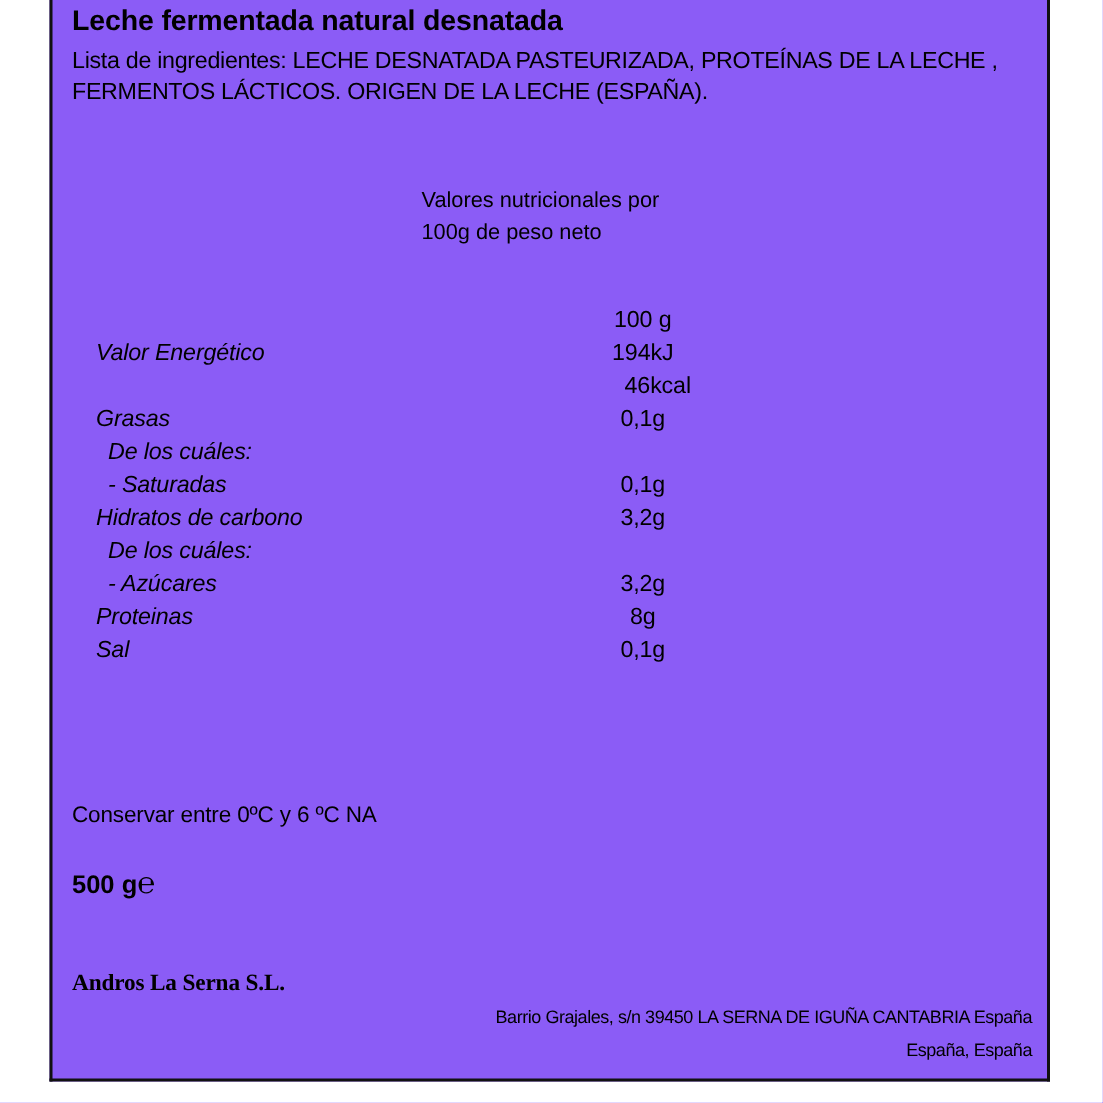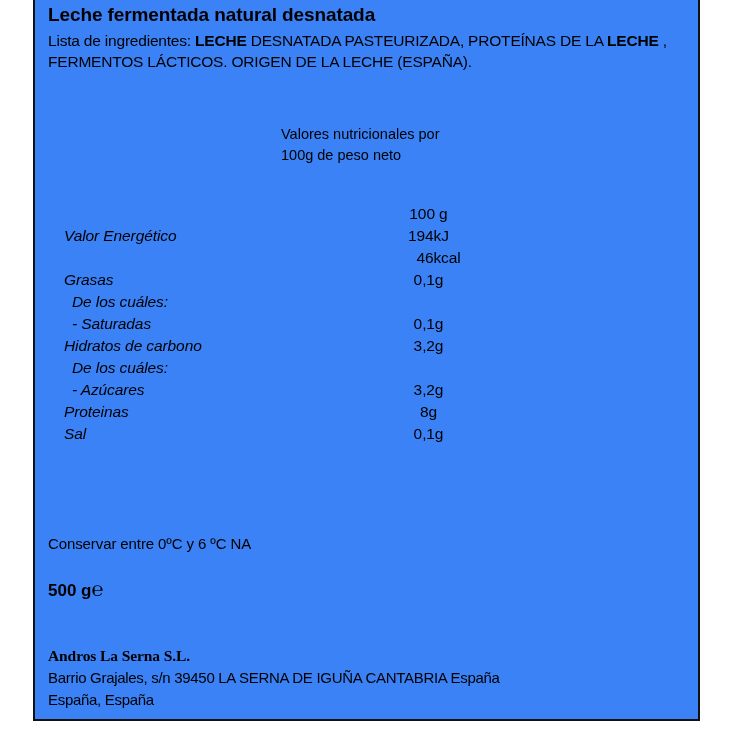--- a/index.html
+++ b/index.html
@@ -24,7 +24,7 @@
     border: 2px solid #111111;
     border-top: none;
     box-sizing: border-box;
-    background: #3b82f6;
+    background: #8b5cf6;
   }
 
   .inner {

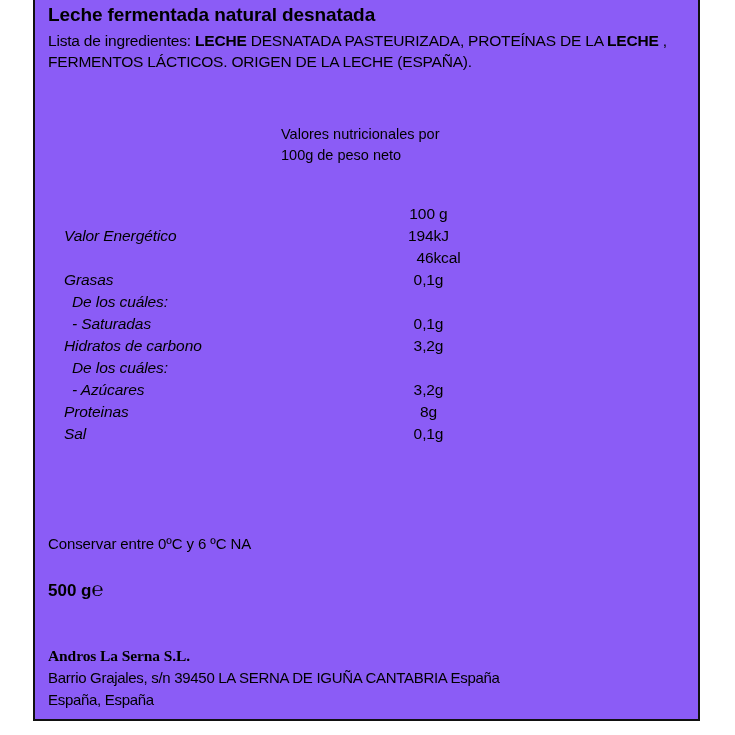--- a/index.html
+++ b/index.html
@@ -54,7 +54,7 @@
     line-height: 21px;
     letter-spacing: -0.2px;
   }
-  .ingredients b { font-weight: bold; }
+  .ingredients b { font-weight: normal; }
 
   
   .nutri-heading {

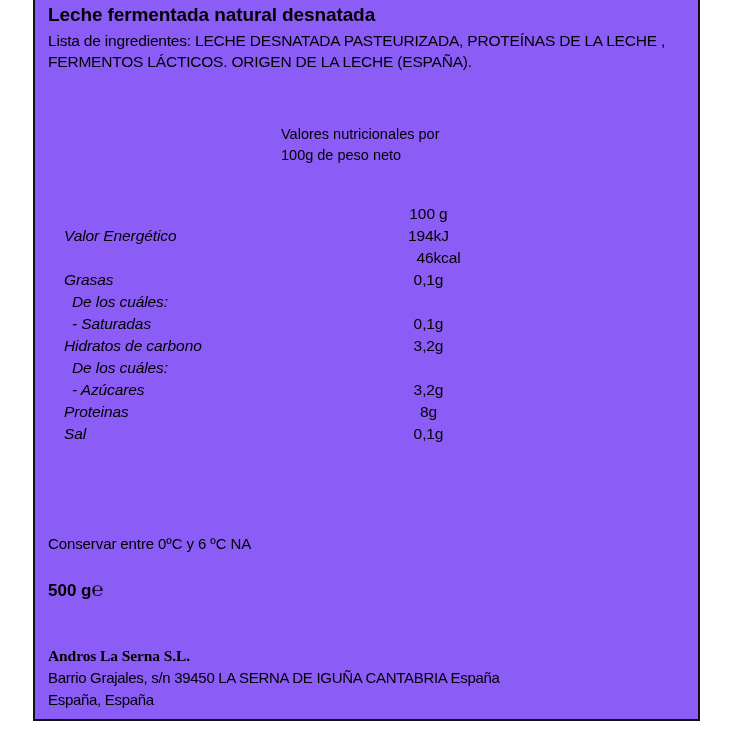--- a/index.html
+++ b/index.html
@@ -138,10 +138,11 @@
     font-family: Liberation Serif, serif;
   }
   .addr {
-    font-size: 15px;
+    font-size: 12px;
     line-height: 22px;
     letter-spacing: -0.3px;
     white-space: nowrap;
+    text-align: right;
   }
 </style>
 </head>

